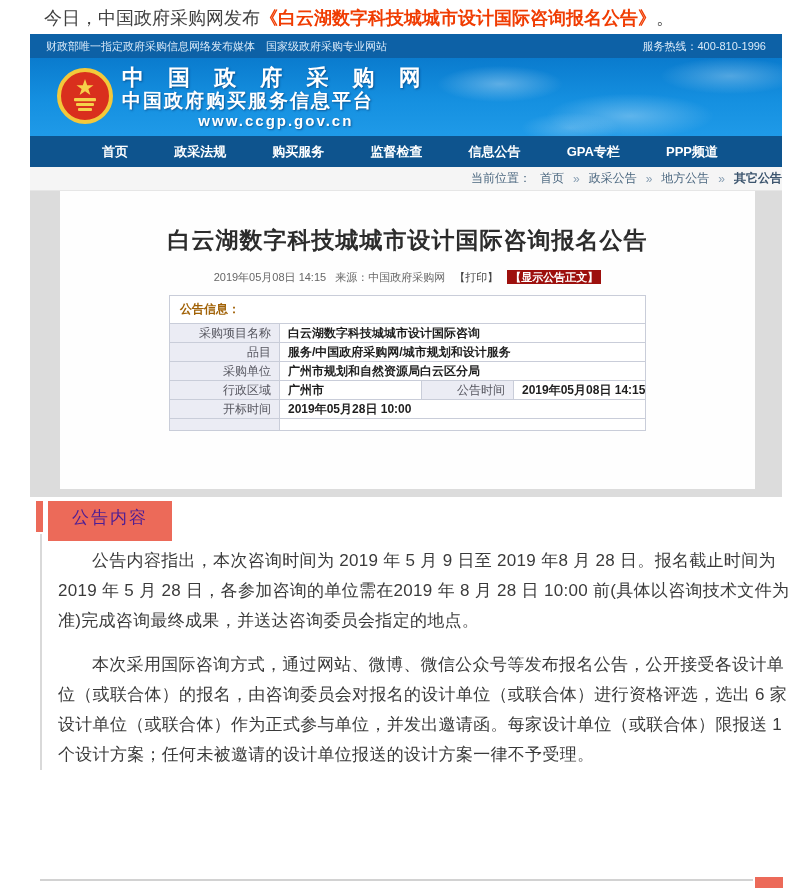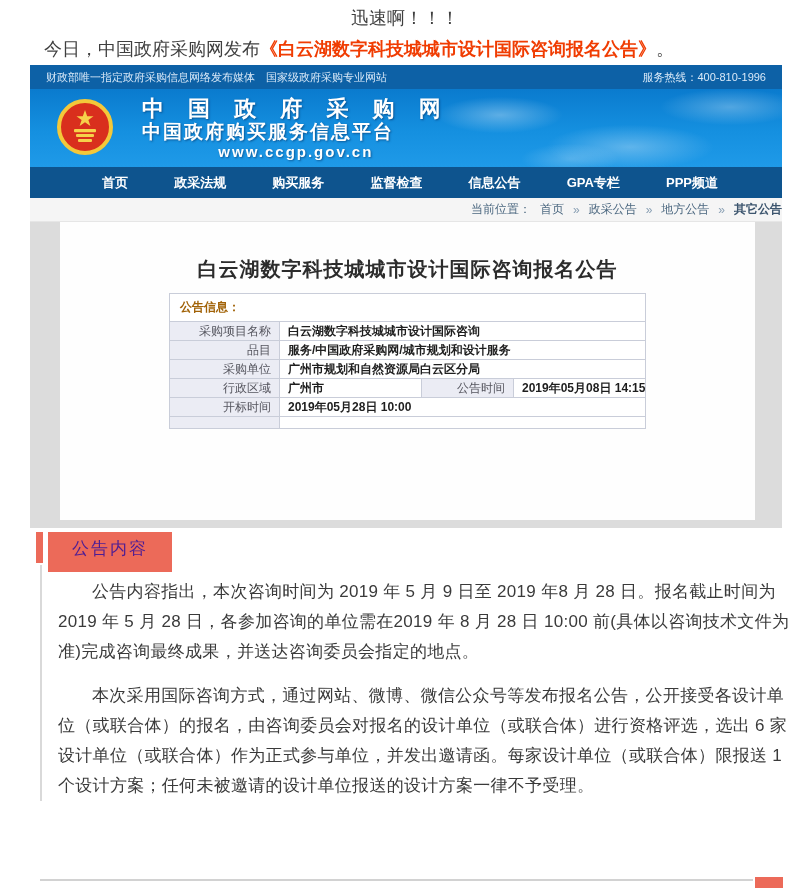--- a/index.html
+++ b/index.html
@@ -90,7 +90,6 @@
 <body>
 
 <div class="intro">
-  <div class="intro-headline">迅速啊！！！</div>
   <p><span>今日，中国政府采购网发布</span><span class="highlight-link">《白云湖数字科技城城市设计国际咨询报名公告》</span><span>。</span></p>
 </div>
 

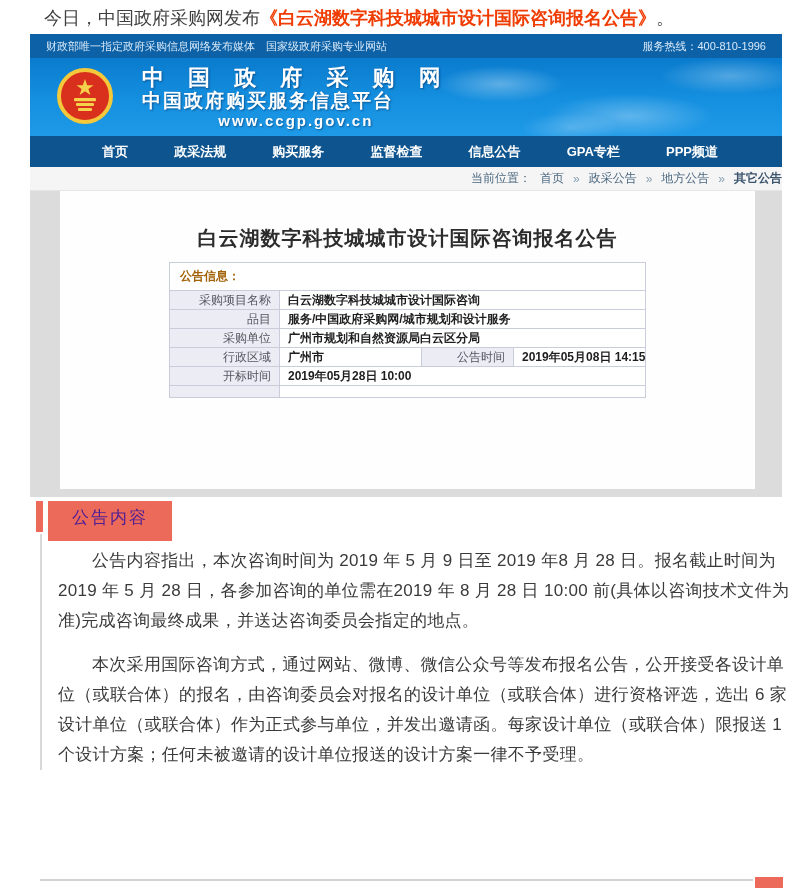--- a/index.html
+++ b/index.html
@@ -33,7 +33,7 @@
       radial-gradient(70px 22px at 540px 70px, rgba(255,255,255,.22), transparent 70%),
       linear-gradient(180deg,#0a7bce 0%, #1590e0 55%, #1f9ae8 100%);
   }
-  .logo-wrap { position:absolute; left:26px; top:8px; display:flex; align-items:center; gap:28px; }
+  .logo-wrap { position:absolute; left:26px; top:8px; display:flex; align-items:center; gap:8px; }
   .logo-text { color:#fff; text-shadow:1px 1px 2px rgba(0,40,90,.55); }
   .logo-line1 { font-size:22px; font-weight:bold; letter-spacing:9px; line-height:24px; white-space:nowrap; }
   .logo-line2 { font-size:19px; font-weight:bold; letter-spacing:2px; line-height:22px; white-space:nowrap; }

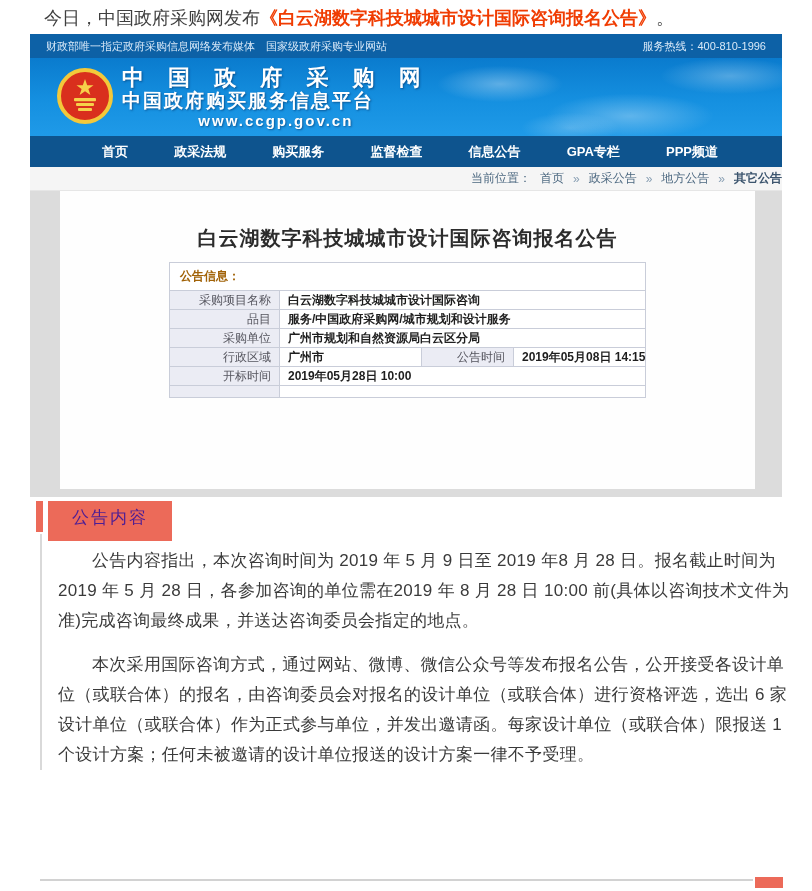--- a/index.html
+++ b/index.html
@@ -57,7 +57,7 @@
   .shot-main { height:298px; background:#dcdcdc; padding:0 27px 0 30px; }
   .panel { background:#fefefe; height:100%; overflow:hidden; padding-top:34px; }
 
-  .ann-title { text-align:center; font-size:20px; font-weight:bold; color:#2c2c2c; letter-spacing:1px; }
+  .ann-title { text-align:center; font-size:23px; font-weight:bold; color:#2c2c2c; letter-spacing:1px; }
   .ann-meta { text-align:center; font-size:11px; color:#666666; margin-top:14px; }
   .ann-meta .meta-part { margin:0 3px; }
   .btn-print { color:#444; cursor:pointer; }

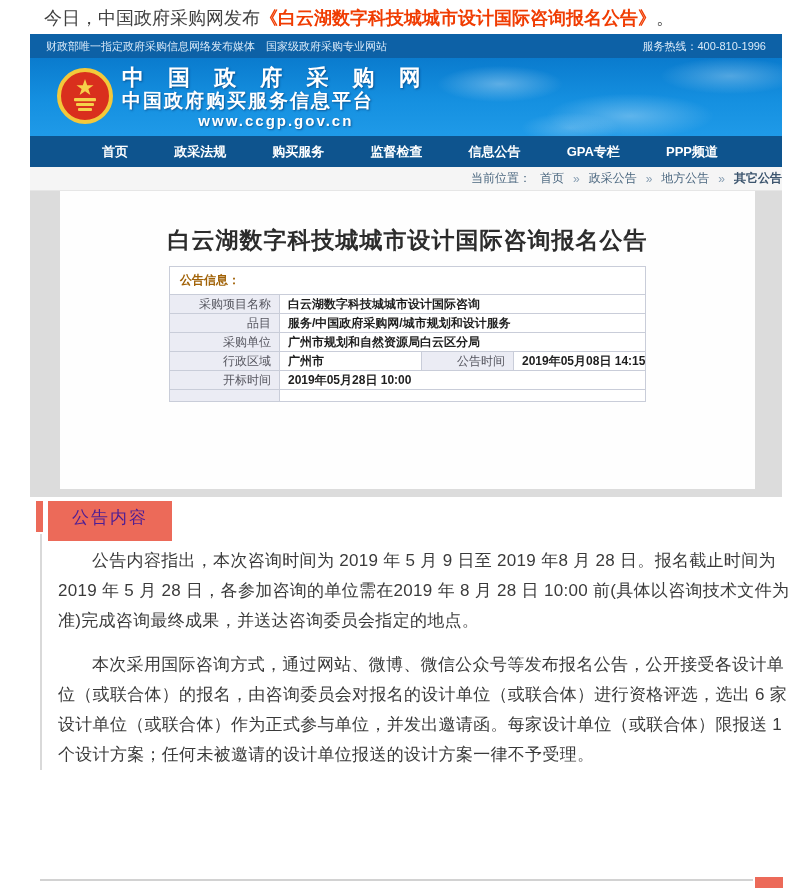--- a/index.html
+++ b/index.html
@@ -144,6 +144,12 @@
     <div class="panel">
       <div class="ann-title">白云湖数字科技城城市设计国际咨询报名公告</div>
 
+      <div class="ann-meta">
+        <span class="meta-part">2019年05月08日 14:15</span>
+        <span class="meta-part">来源：中国政府采购网</span>
+        <span class="meta-part btn-print">【打印】</span>
+        <span class="meta-part btn-show">【显示公告正文】</span>
+      </div>
 
 
       <table class="ann-table">

